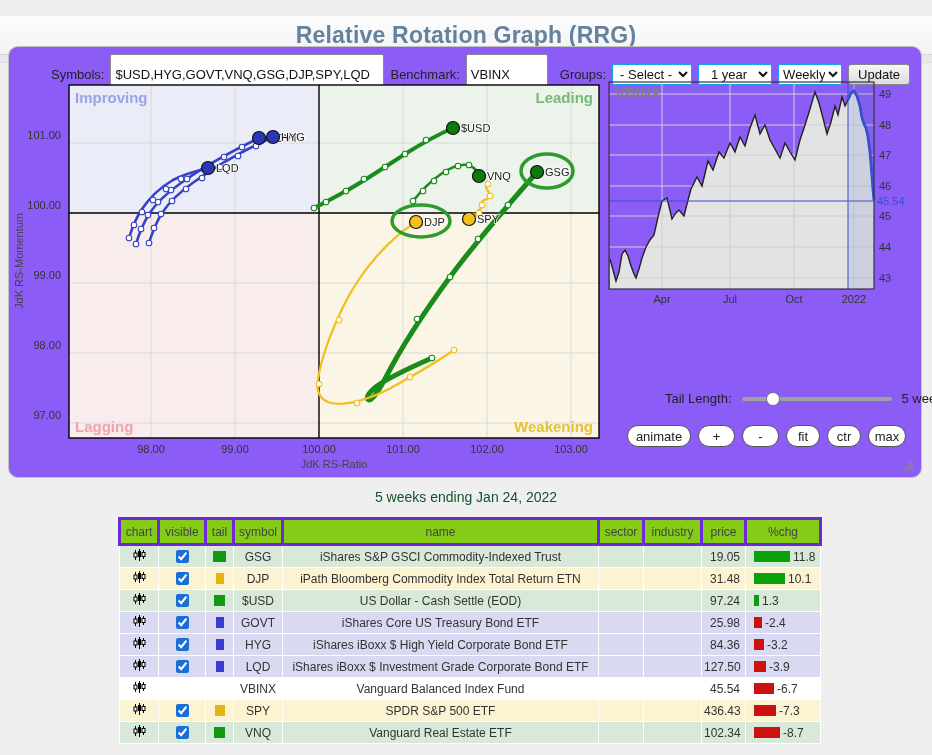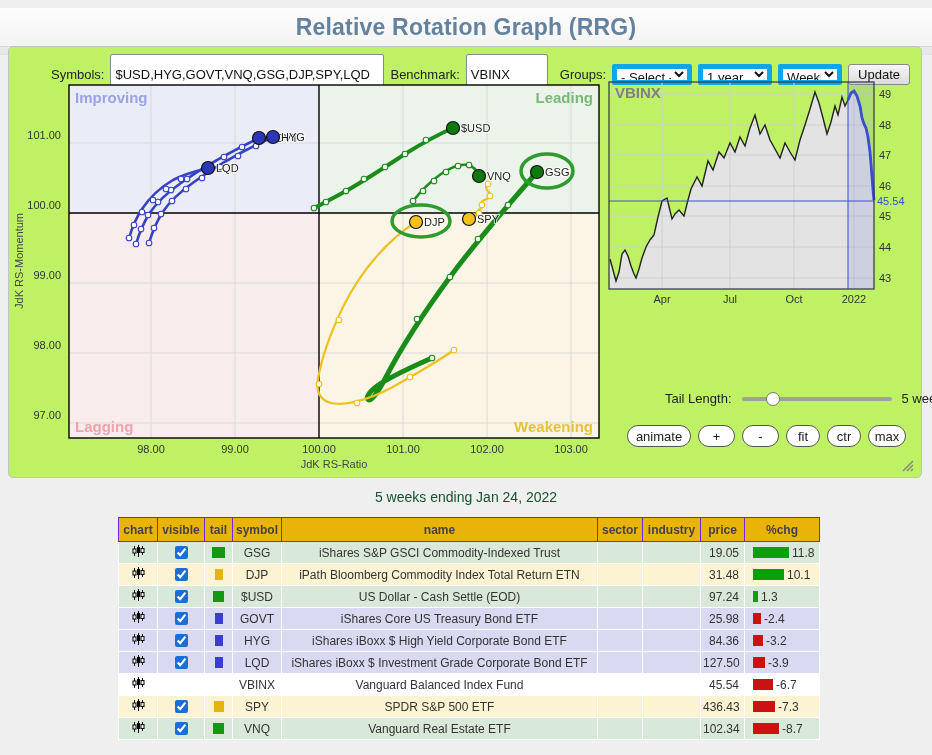--- a/index.html
+++ b/index.html
@@ -6,7 +6,7 @@
   .page { position:relative; width:932px; height:755px; background:#efefef; overflow:hidden;
           font-family:"Liberation Sans","DejaVu Sans",sans-serif; }
   header { height:38px; background:linear-gradient(#fdfdfd,#f3f3f3); border-bottom:1px solid #d8d8d8; text-align:center; }
-  header h1 { margin:8px; line-height:38px; font-size:23px; font-weight:600; color:#64829e; letter-spacing:.2px; }
+  header h1 { margin:16px; line-height:38px; font-size:23px; font-weight:600; color:#64829e; letter-spacing:.2px; }
   .strip { height:7px; background:#e8e8e8; border-bottom:1px solid #e2e2e2; }
 
   .panel { position:absolute; left:8px; top:46px; width:912px; height:430px; background:#bef264;

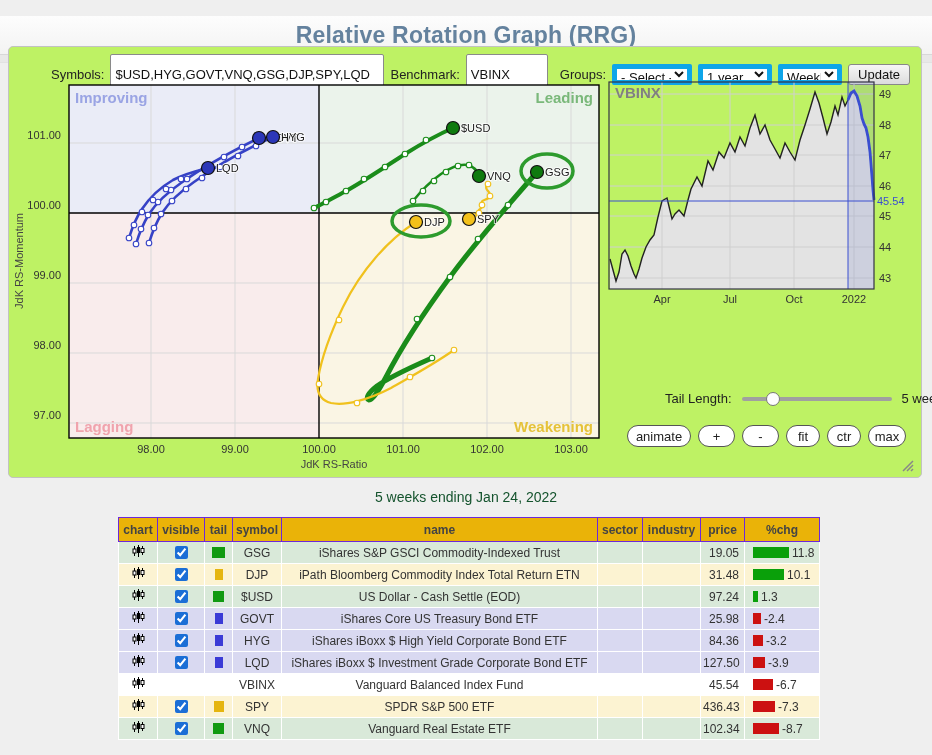--- a/index.html
+++ b/index.html
@@ -9,8 +9,8 @@
   header h1 { margin:16px; line-height:38px; font-size:23px; font-weight:600; color:#64829e; letter-spacing:.2px; }
   .strip { height:7px; background:#e8e8e8; border-bottom:1px solid #e2e2e2; }
 
-  .panel { position:absolute; left:8px; top:46px; width:912px; height:430px; background:#bef264;
-           border:1px solid #c2c2c2; border-radius:5px; }
+  .panel { position:absolute; left:8px; top:46px; width:912px; height:430px; background:#8b5cf6;
+           border:1px solid #c2c2c2; border-radius:10px; }
   .controls { position:absolute; left:42px; top:7px; display:flex; align-items:center; gap:6px;
               font-size:13px; color:#222; white-space:nowrap; }
   .controls input { height:17px; border:1px solid #8a8a8a; border-radius:2px; font-size:13px;

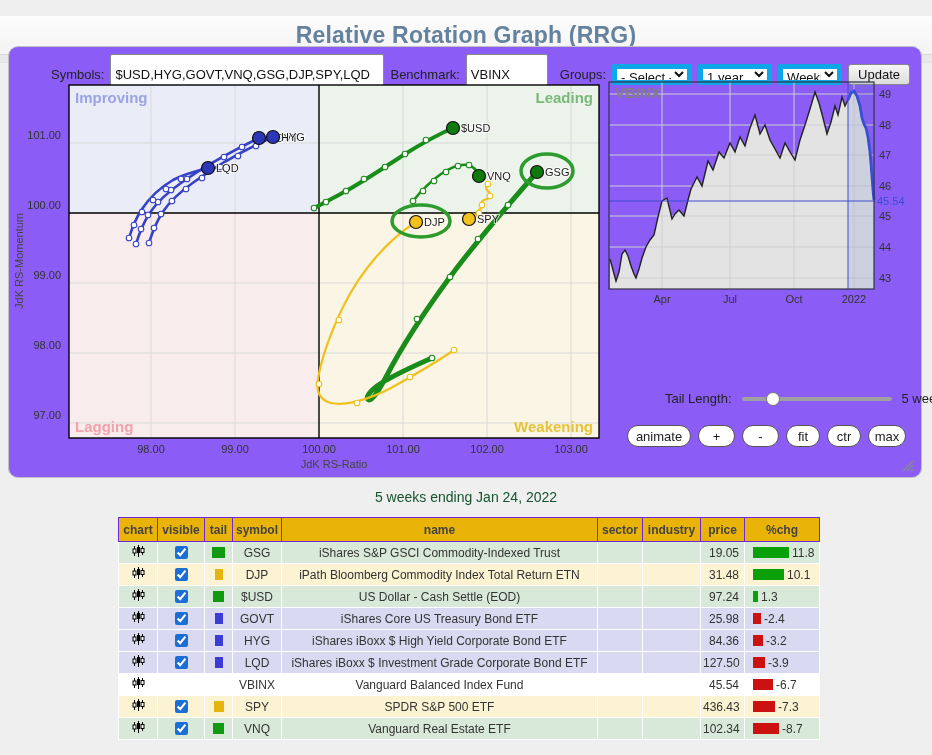--- a/index.html
+++ b/index.html
@@ -17,8 +17,8 @@
                     font-family:inherit; padding:11px 4px; color:#111; }
   .in-symbols { width:264px; }
   .in-bench { width:72px; }
-  .controls select { height:21px; border:5px solid #0ea5e9; border-radius:2px; font-size:13px;
-                     font-family:inherit; background:#fff; color:#111; }
+  .controls select { height:21px; border:1px solid #0ea5e9; border-radius:2px; font-size:13px;
+                     font-family:inherit; background:#fff; color:#111;text-align:center; }
   .sel-groups { width:80px; } .sel-period { width:74px; } .sel-freq { width:64px; }
   .btn-update { height:21px; border:1px solid #888; border-radius:3px; font-size:13px; font-family:inherit;
                 background:linear-gradient(#f6f6f6,#dcdcdc); padding:0 9px; color:#111; }

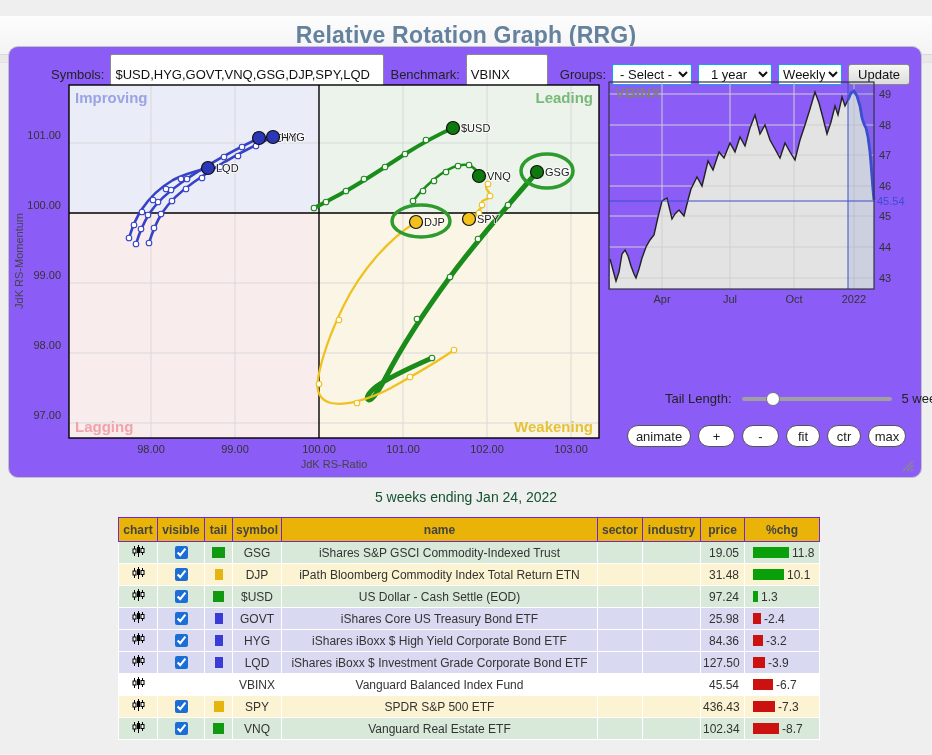--- a/index.html
+++ b/index.html
@@ -41,7 +41,7 @@
 
   .sym-table { position:absolute; left:118px; top:517px; width:701px; border-collapse:collapse;
                table-layout:fixed; font-size:12px; color:#333; }
-  .sym-table th { background:#eab308; border:1px solid #6d28d9; font-weight:700; height:21px; color:#444;
+  .sym-table th { background:#84cc16; border:3px solid #6d28d9; font-weight:400; height:21px; color:#444;
                   padding:1px 2px; }
   .sym-table td { border:1px solid #fff; height:21px; text-align:center; padding:0 2px; overflow:hidden;
                   white-space:nowrap; }

